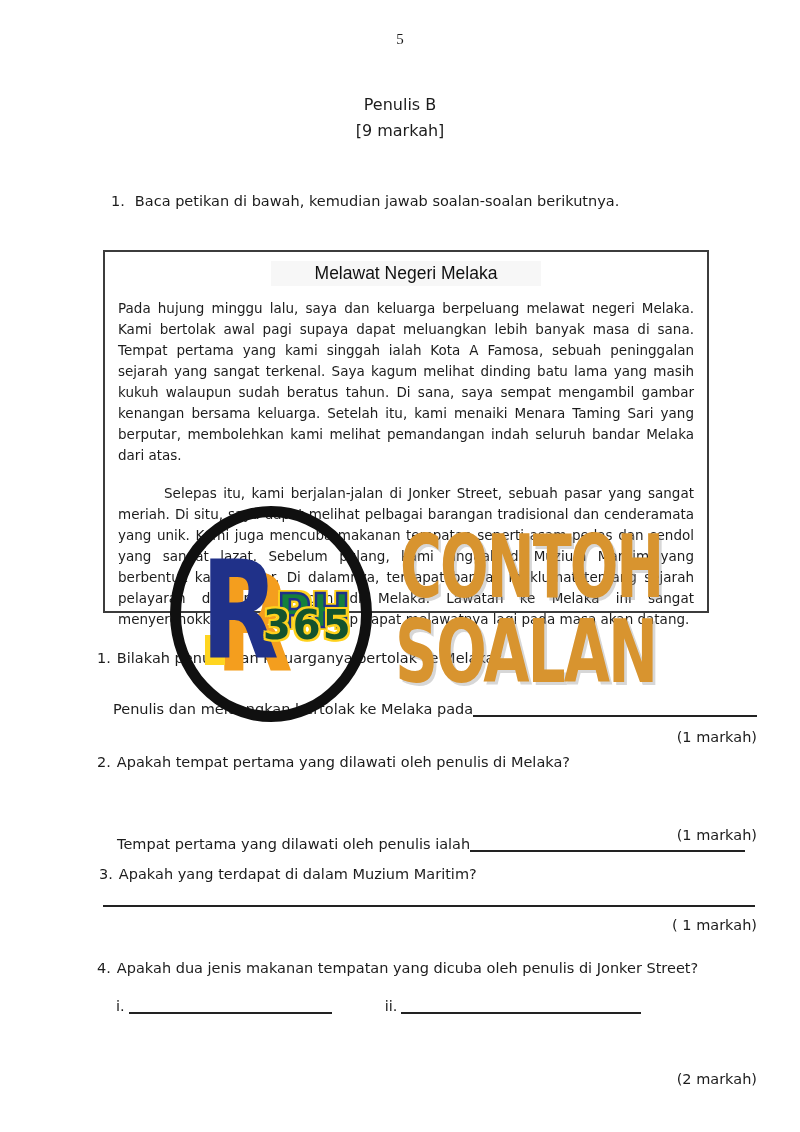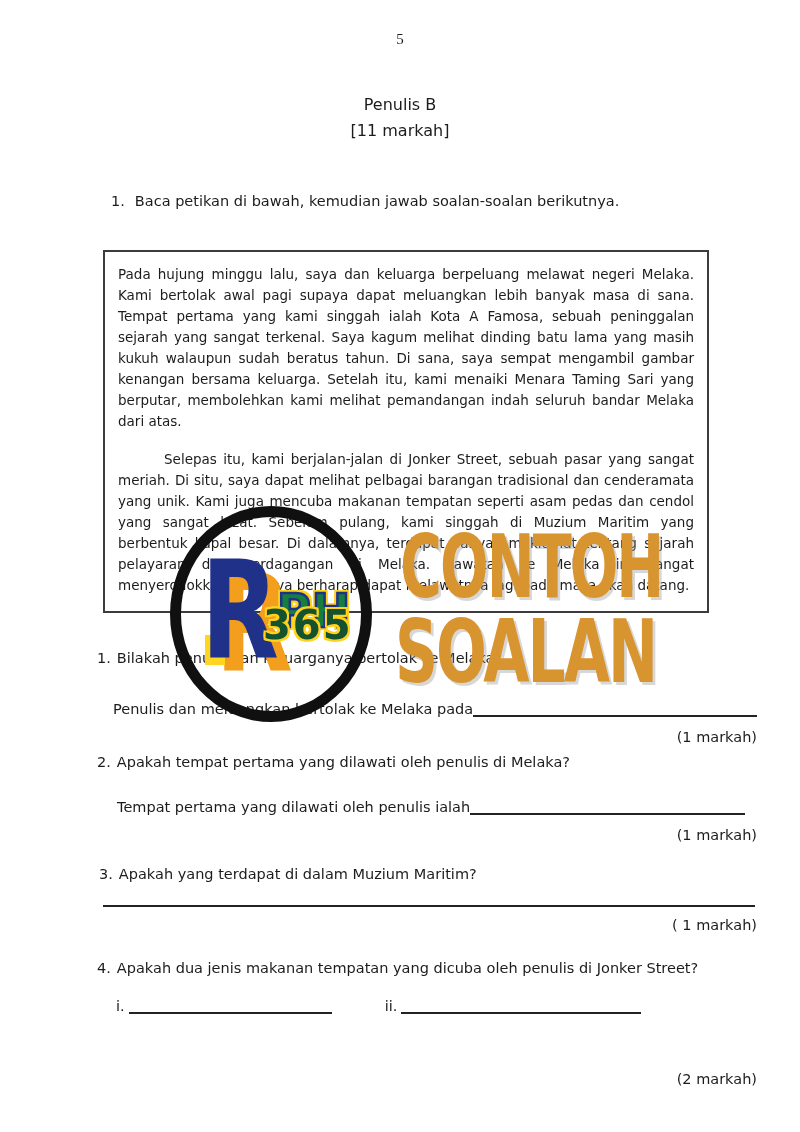--- a/index.html
+++ b/index.html
@@ -81,7 +81,7 @@
   <div class="abs center page-num" style="top:31px;">5</div>
 
   <div class="abs center hdr" style="top:95px;">Penulis B</div>
-  <div class="abs center hdr" style="top:121px;">[11 markah]</div>
+  <div class="abs center hdr" style="top:121px;">[9 markah]</div>
 
   <div class="abs instruction">
     <span class="qnum">1.</span><span>Baca petikan di bawah, kemudian jawab soalan-soalan berikutnya.</span>

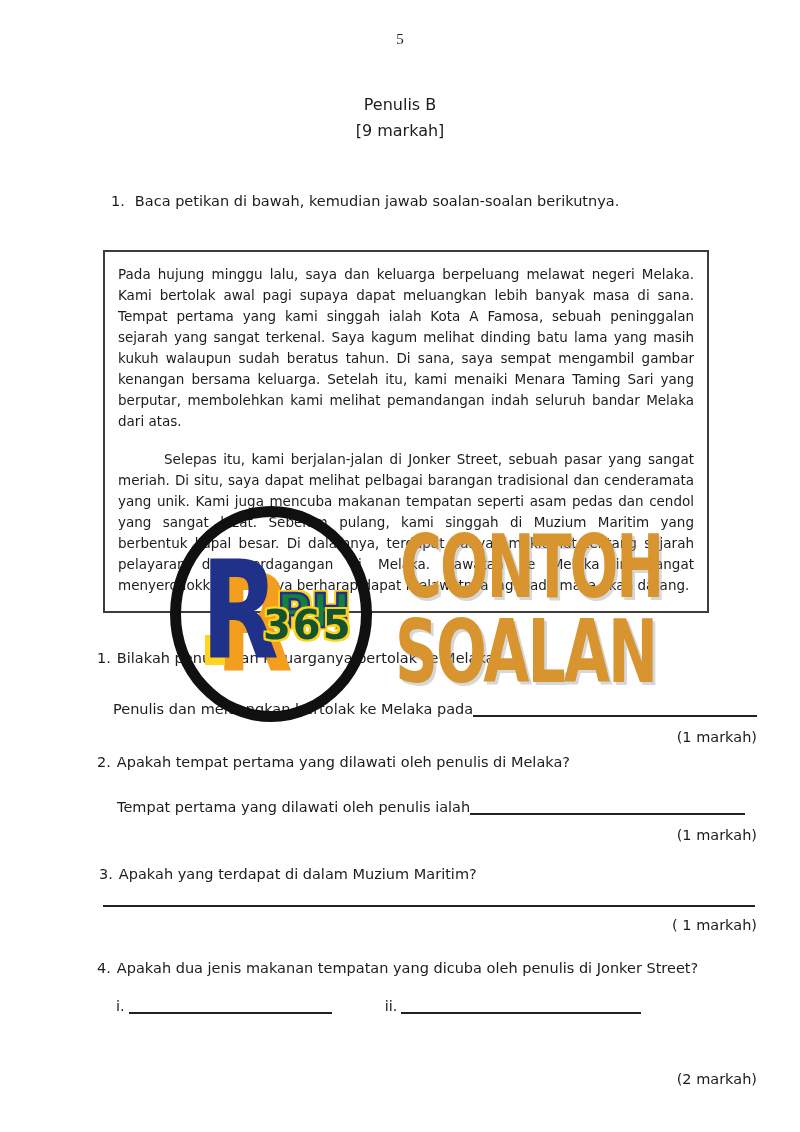--- a/index.html
+++ b/index.html
@@ -88,6 +88,9 @@
   </div>
 
   <div class="abs passage-box">
+    <div class="passage-title">
+      <span>Melawat Negeri Melaka</span>
+    </div>
     <p class="passage-p">Pada hujung minggu lalu, saya dan keluarga berpeluang melawat negeri Melaka. Kami bertolak awal pagi supaya dapat meluangkan lebih banyak masa di sana. Tempat pertama yang kami singgah ialah Kota A Famosa, sebuah peninggalan sejarah yang sangat terkenal. Saya kagum melihat dinding batu lama yang masih kukuh walaupun sudah beratus tahun. Di sana, saya sempat mengambil gambar kenangan bersama keluarga. Setelah itu, kami menaiki Menara Taming Sari yang berputar, membolehkan kami melihat pemandangan indah seluruh bandar Melaka dari atas.</p>
     <p class="passage-p indent">Selepas itu, kami berjalan-jalan di Jonker Street, sebuah pasar yang sangat meriah. Di situ, saya dapat melihat pelbagai barangan tradisional dan cenderamata yang unik. Kami juga mencuba makanan tempatan seperti asam pedas dan cendol yang sangat lazat. Sebelum pulang, kami singgah di Muzium Maritim yang berbentuk kapal besar. Di dalamnya, terdapat banyak maklumat tentang sejarah pelayaran dan perdagangan di Melaka. Lawatan ke Melaka ini sangat menyeronokkan dan saya berharap dapat melawatnya lagi pada masa akan datang.</p>
   </div>

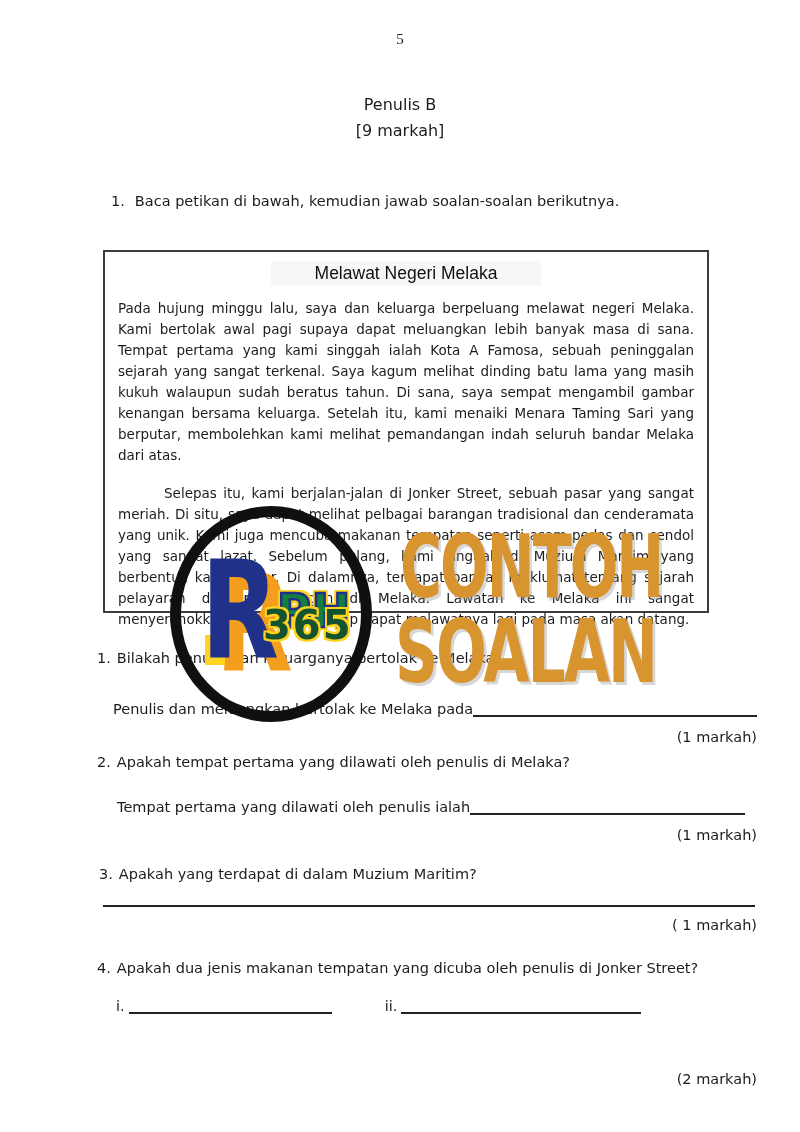--- a/index.html
+++ b/index.html
@@ -107,7 +107,7 @@
   <div class="abs q" style="left:97px; top:754px;">
     <span class="qnum">2.</span><span>Apakah tempat pertama yang dilawati oleh penulis di Melaka?</span>
   </div>
-  <div class="abs ans-row" style="left:117px; top:799px; width:628px;">
+  <div class="abs ans-row" style="left:117px; top:836px; width:628px;">
     <span>Tempat pertama yang dilawati oleh penulis ialah</span>
     <span class="fill-line"></span>
   </div>

